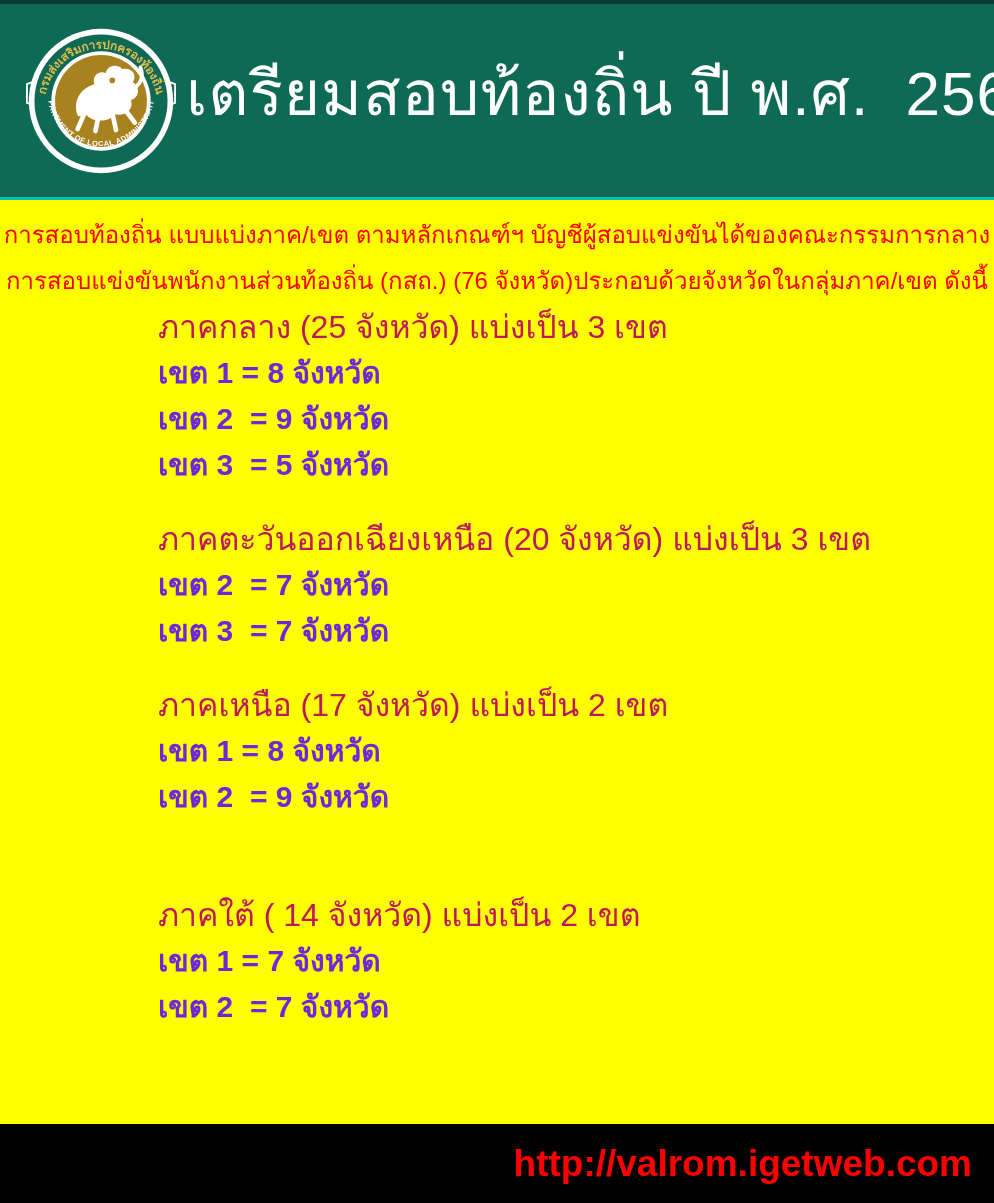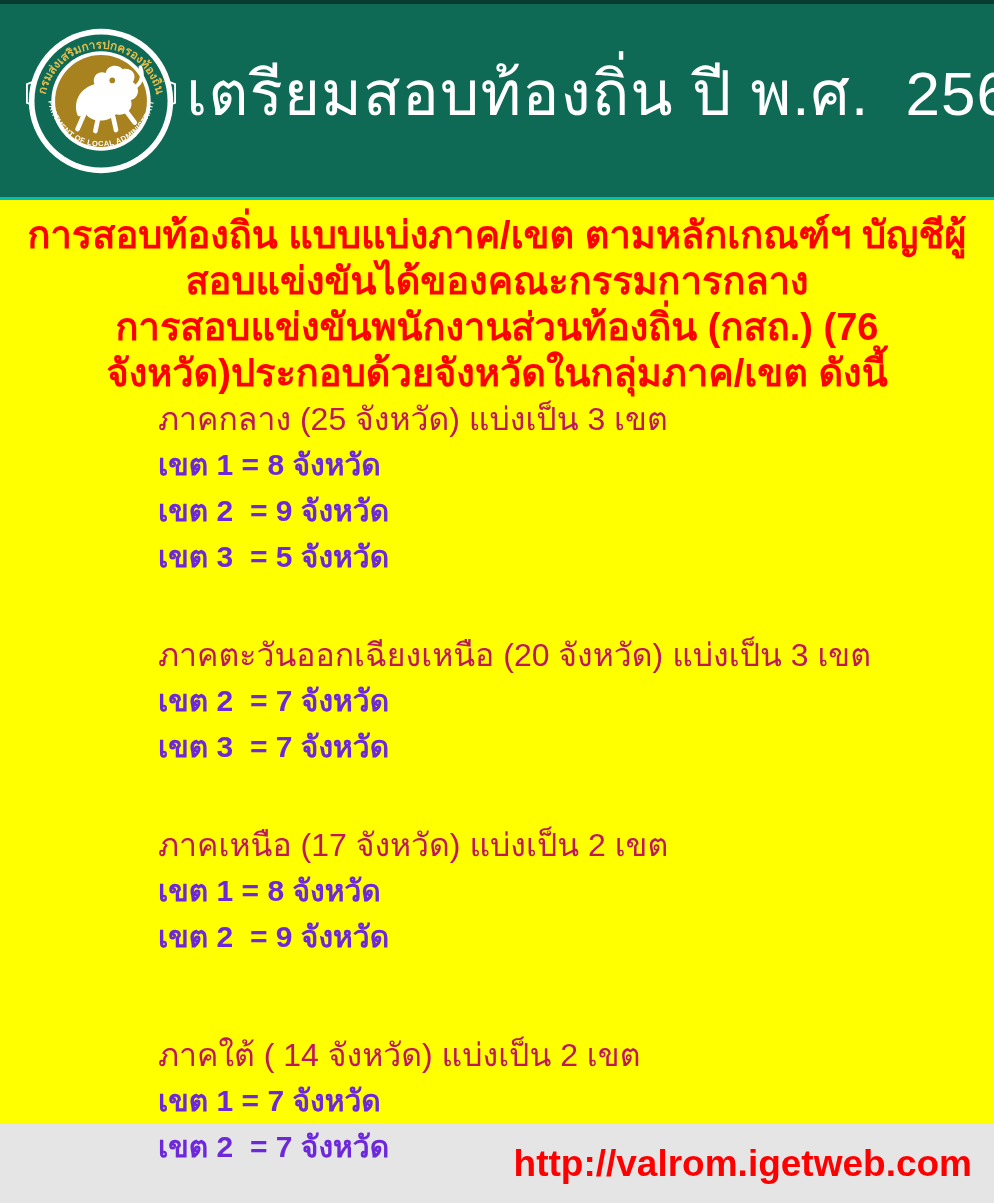--- a/index.html
+++ b/index.html
@@ -46,8 +46,8 @@
   }
   .intro-line {
     color: #FF0000;
-    font-weight: bold;
-    font-size: 38px;
+    font-weight: normal;
+    font-size: 24px;
     line-height: 46px;
     text-align: center;
     white-space: pre-wrap;

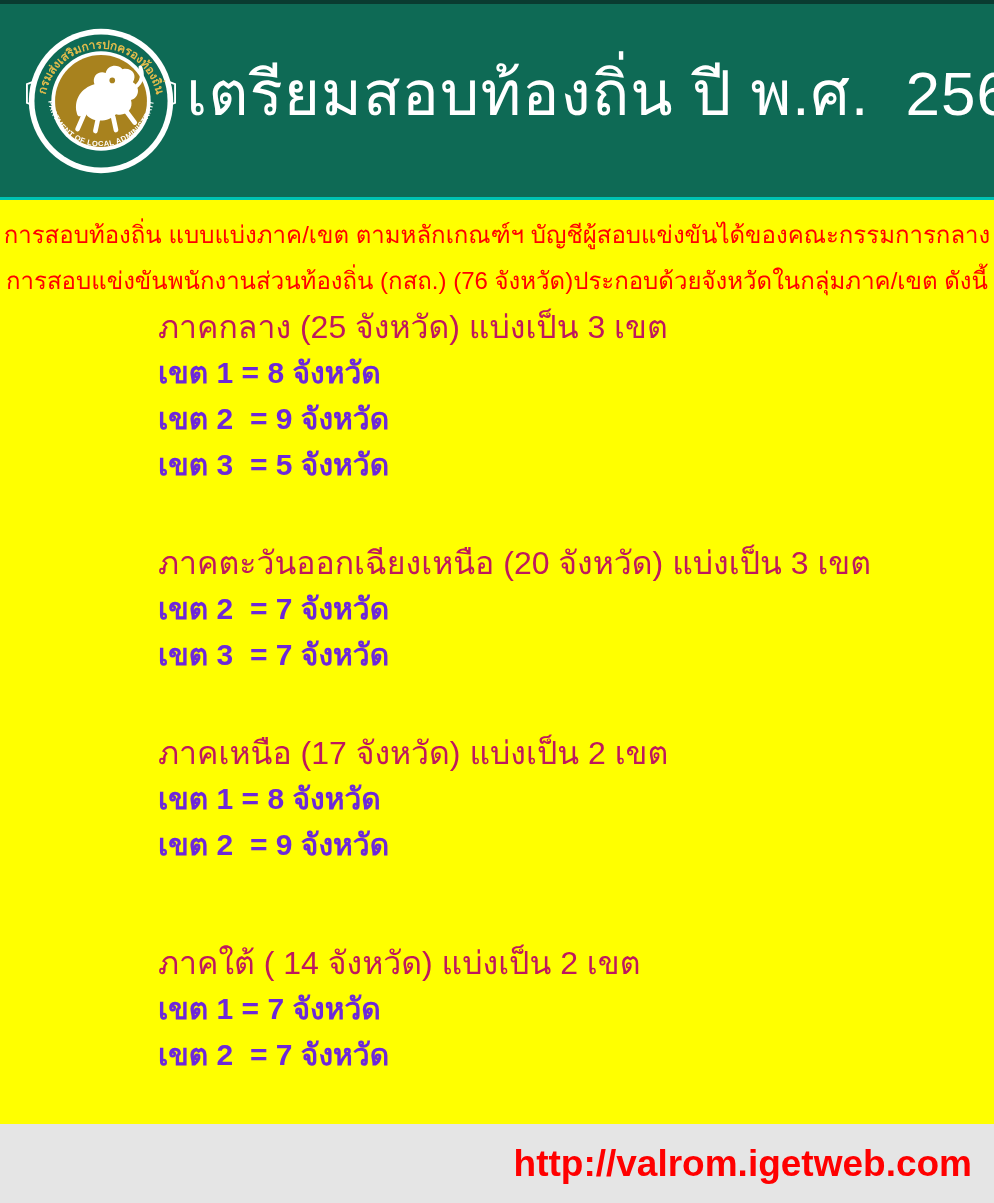--- a/index.html
+++ b/index.html
@@ -70,7 +70,7 @@
     line-height: 46px;
     white-space: pre-wrap;
   }
-  .section + .section { margin-top: 52px; }
+  .section + .section { margin-top: 28px; }
   .section.section-south { margin-top: 72px; }
   
   .footer {

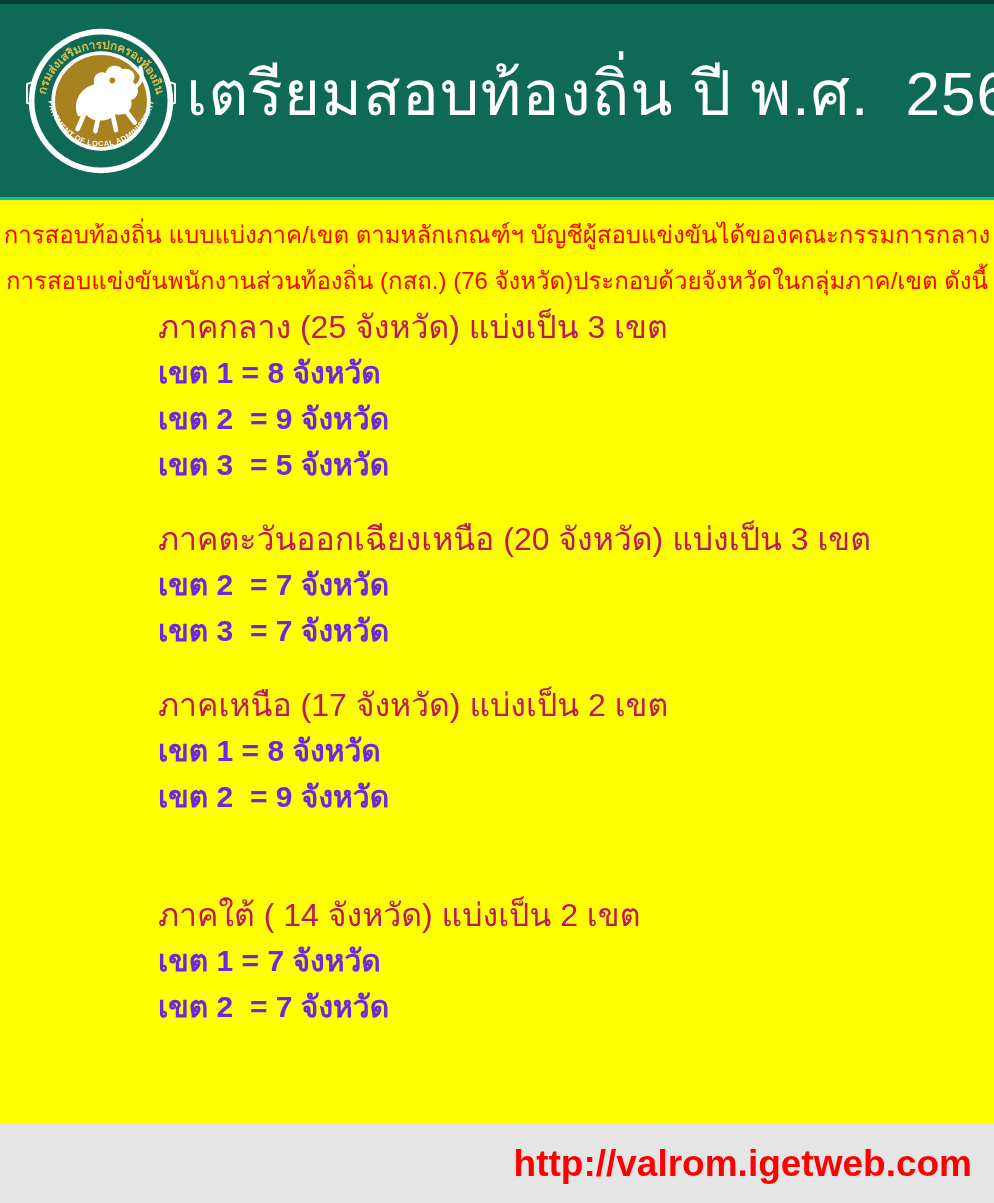--- a/index.html
+++ b/index.html
@@ -75,7 +75,7 @@
   
   .footer {
     height: 79px;
-    background: #e5e5e5;
+    background: #000000;
     display: flex;
     align-items: center;
     justify-content: flex-end;

